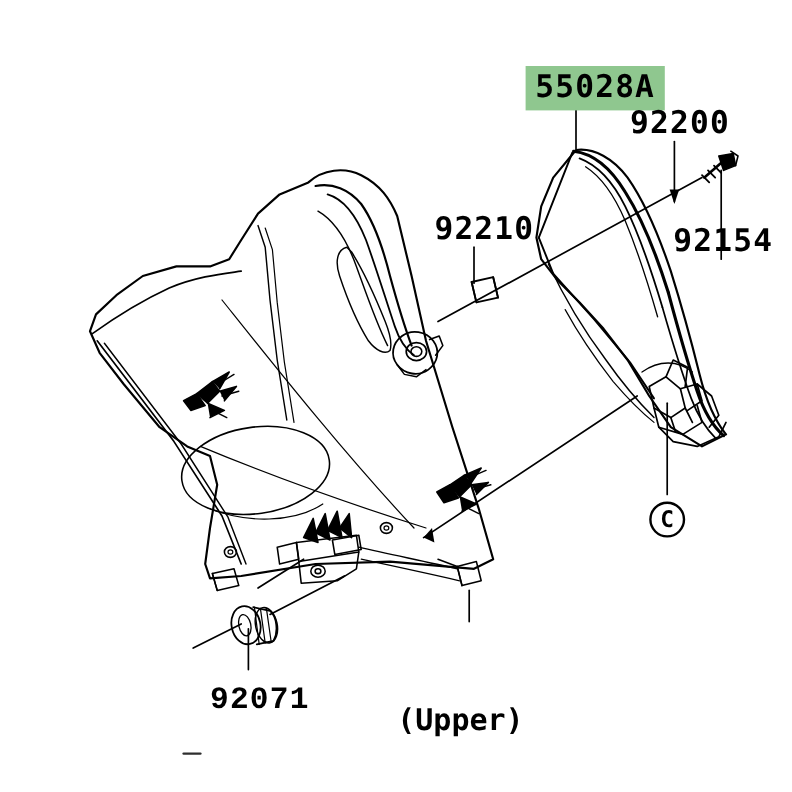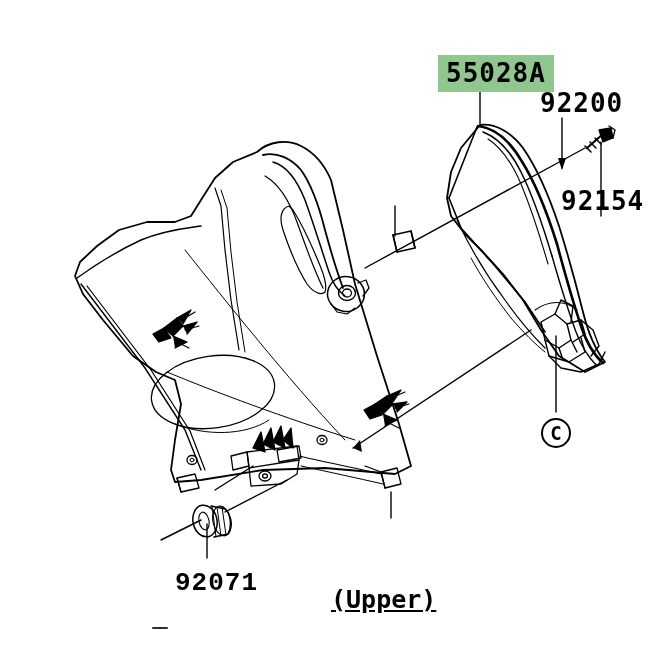--- a/index.html
+++ b/index.html
@@ -311,7 +311,7 @@
 
   <div class="part-label num highlighted" style="left:413px; top:55px;">55028A</div>
 
-  <div class="part-label num" style="left:515px; top:90px;">92200</div>
+  <div class="part-label num" style="left:500px; top:90px;">92200</div>
 
 
   <div class="part-label num" style="left:536px; top:188px;text-align:right;">92154</div>

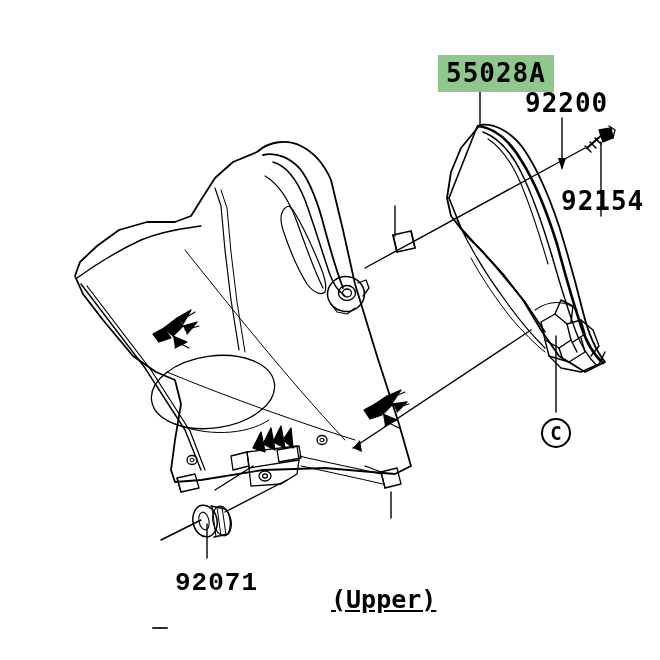--- a/index.html
+++ b/index.html
@@ -313,6 +313,7 @@
 
   <div class="part-label num" style="left:500px; top:90px;">92200</div>
 
+  <div class="part-label num" style="left:337px; top:178px;">92210</div>
 
   <div class="part-label num" style="left:536px; top:188px;text-align:right;">92154</div>
 

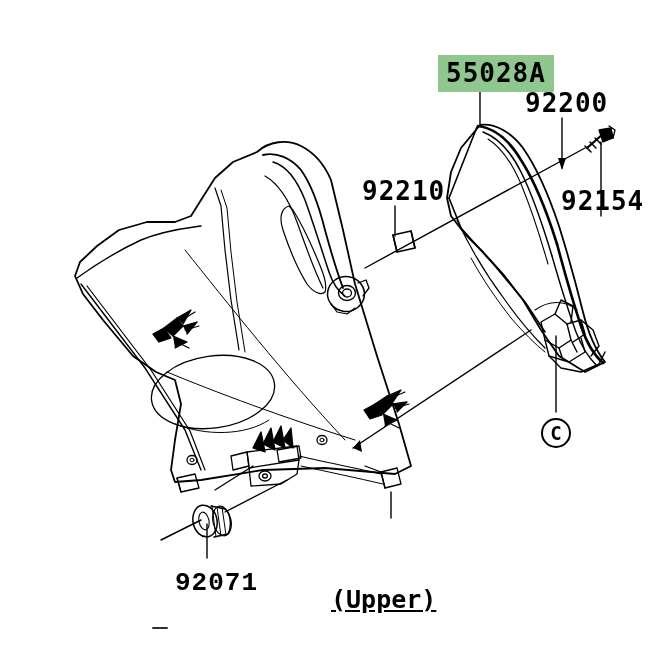--- a/index.html
+++ b/index.html
@@ -59,7 +59,6 @@
     display: block;
     text-align: left;
     padding-left: 26px;
-    text-decoration: underline;
   }
   .circ-ref {
     position: absolute;

